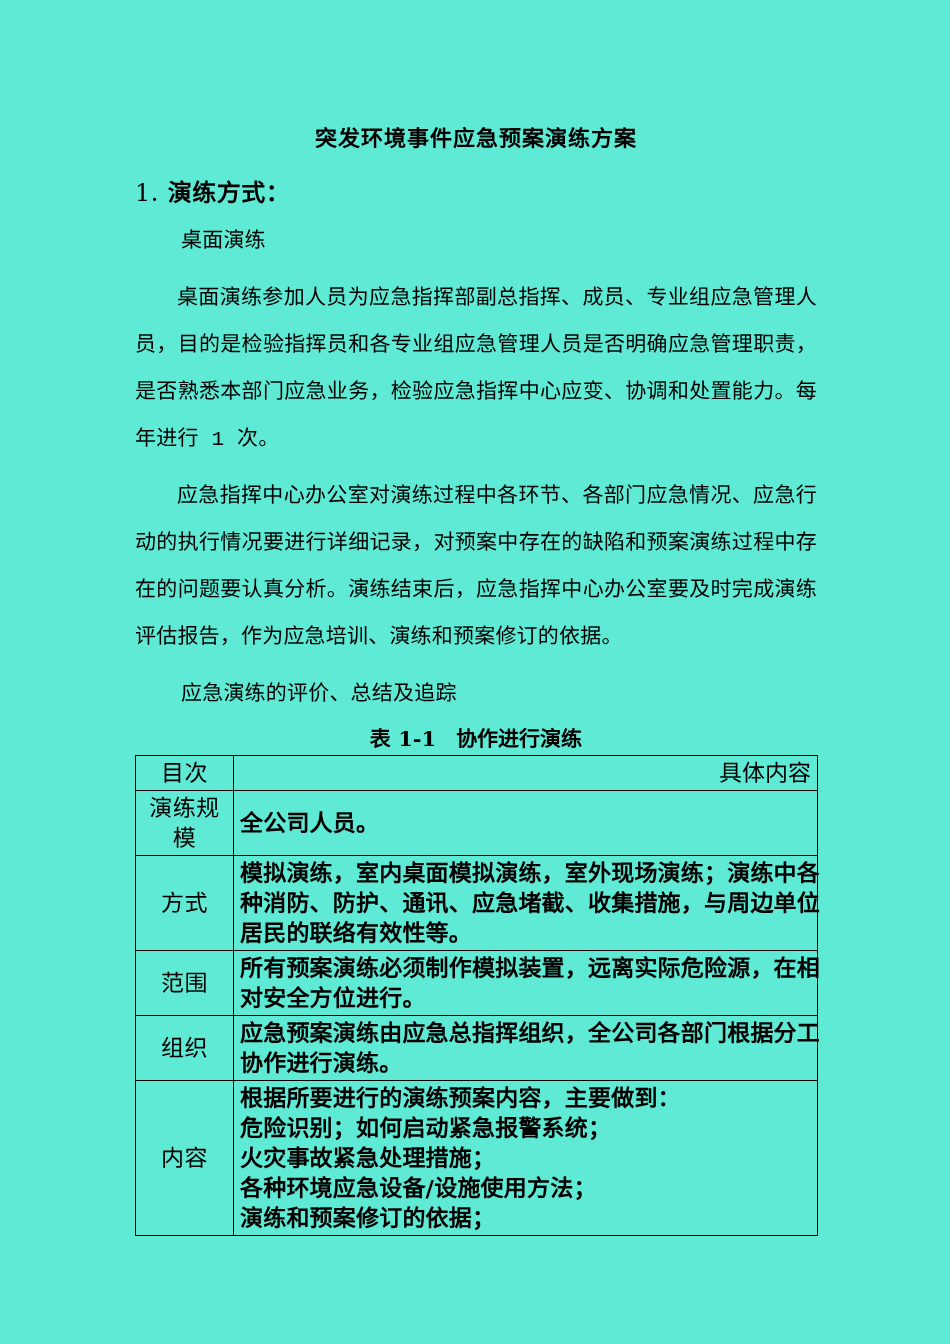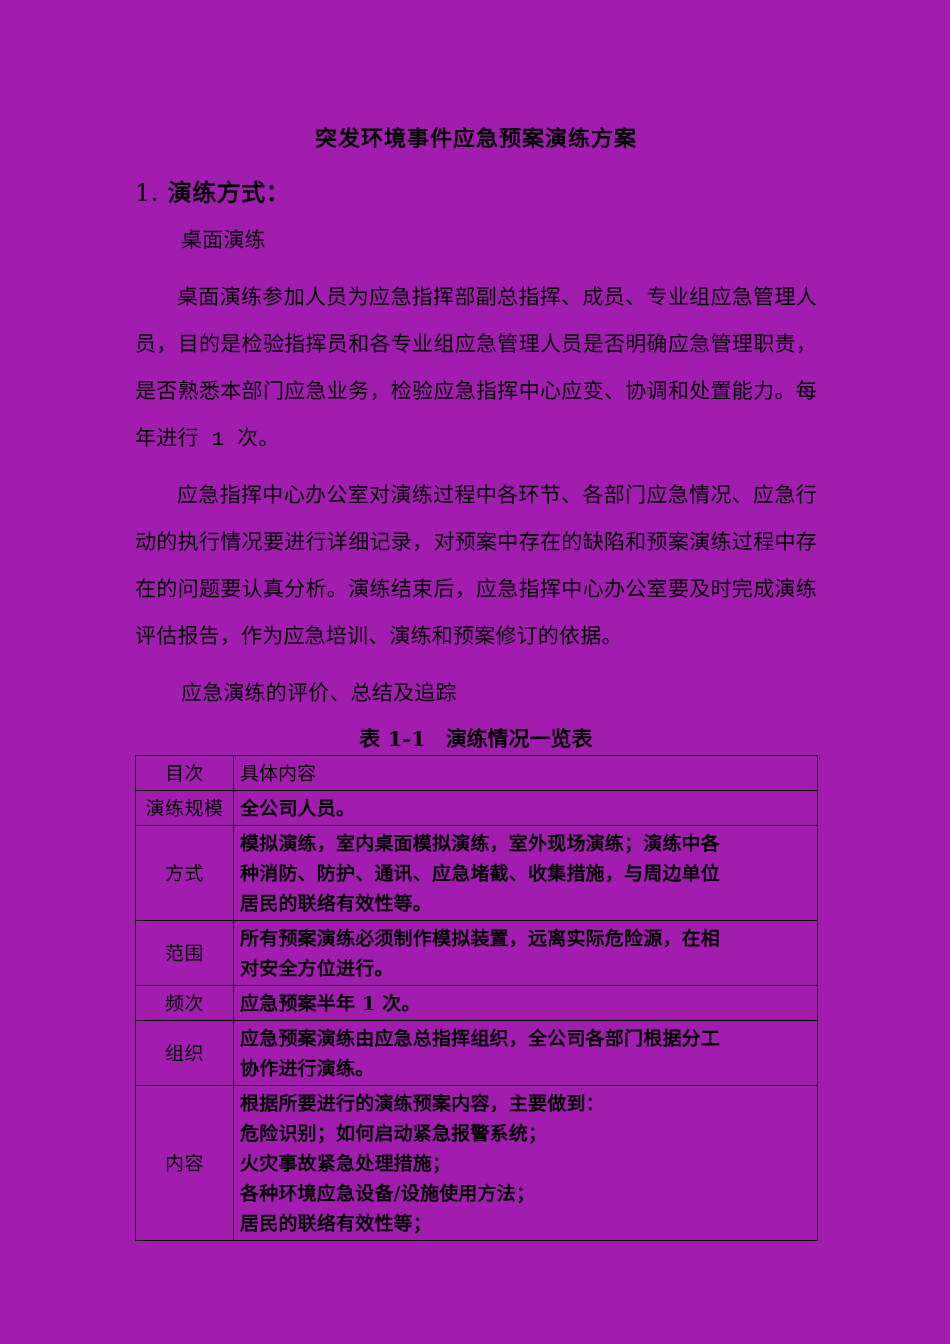--- a/index.html
+++ b/index.html
@@ -16,7 +16,7 @@
     position: relative;
     width: 950px;
     height: 1344px;
-    background: #a21caf;
+    background: #5eead4;
     overflow: hidden;
     box-sizing: border-box;
   }

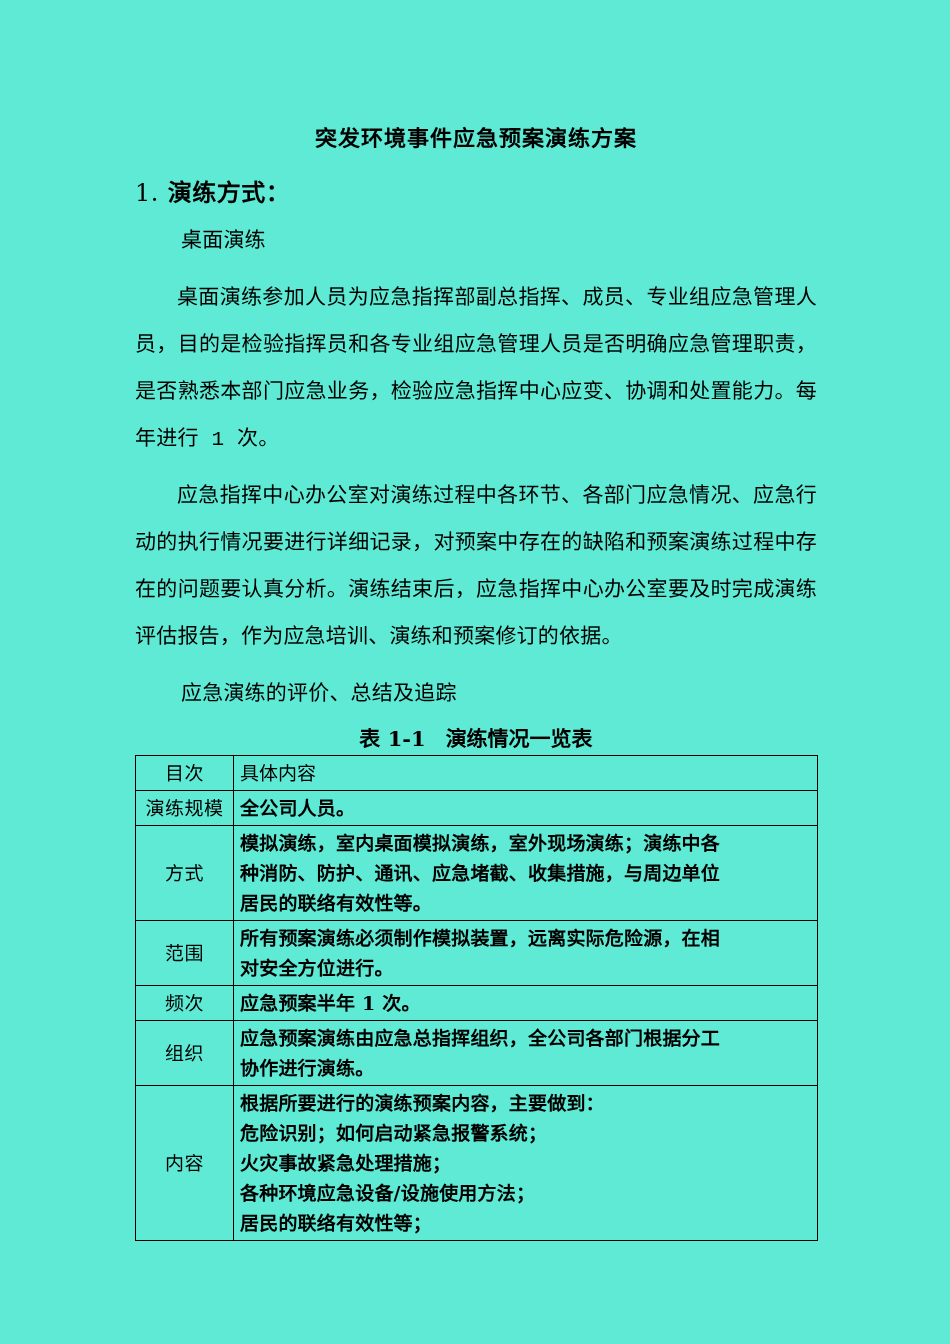--- a/index.html
+++ b/index.html
@@ -132,7 +132,7 @@
 
     <p class="body-text indent-sub pad-top-sm">应急演练的评价、总结及追踪</p>
 
-    <p class="table-caption"><span>表 1-1</span><span class="cap-gap"></span><span>演练情况一览表</span></p>
+    <p class="table-caption"><span>表 1-1</span><span class="cap-gap"></span><span>协作进行演练</span></p>
 
     <table class="info-table">
       <colgroup>

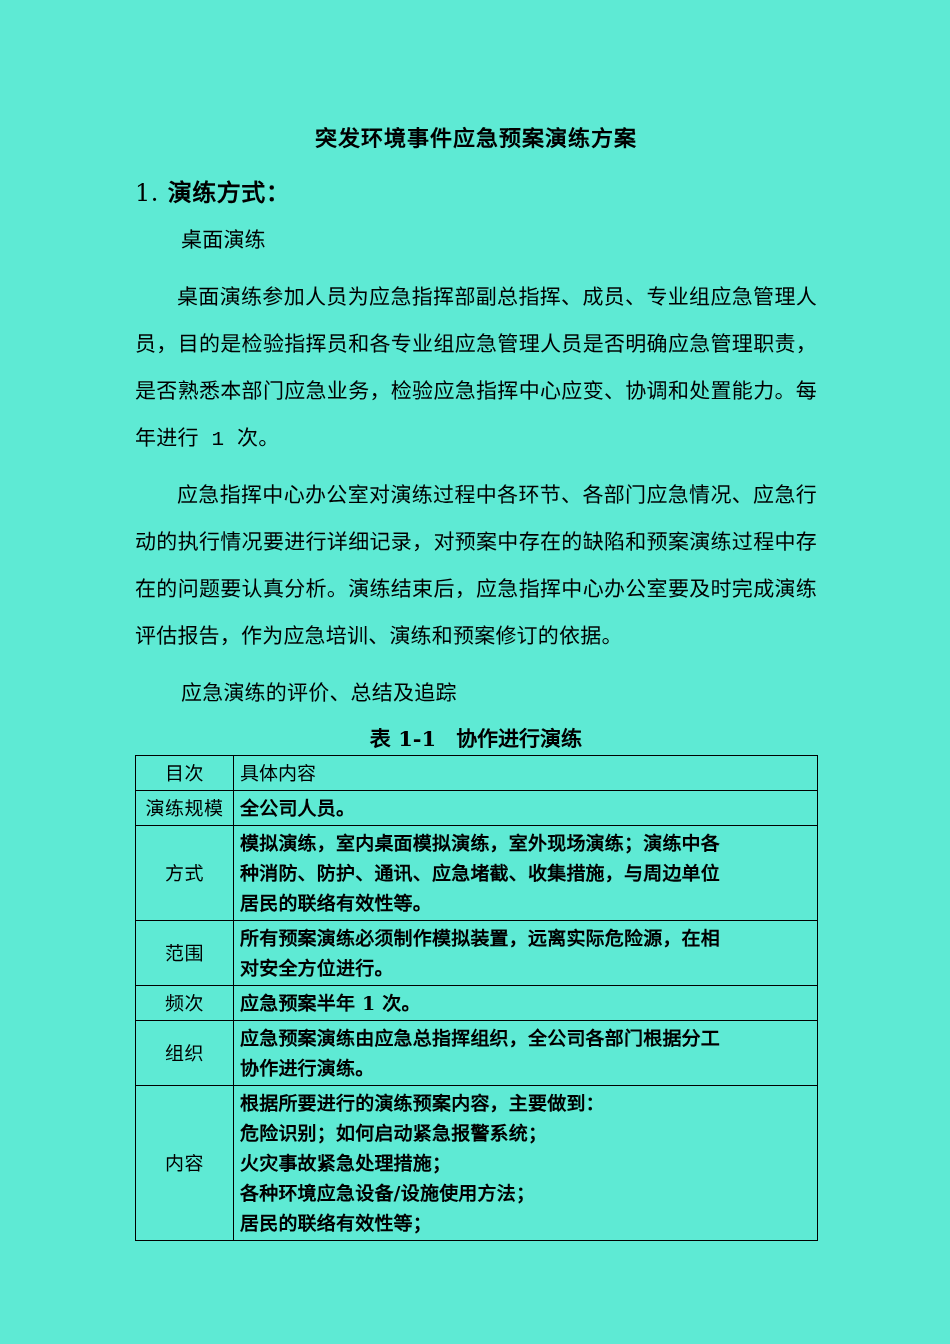--- a/index.html
+++ b/index.html
@@ -87,7 +87,7 @@
     border-collapse: collapse;
     width: 682px;
     table-layout: fixed;
-    font-size: 19px;
+    font-size: 23px;
   }
   table.info-table td, table.info-table th {
     border: 1.6px solid #000000;

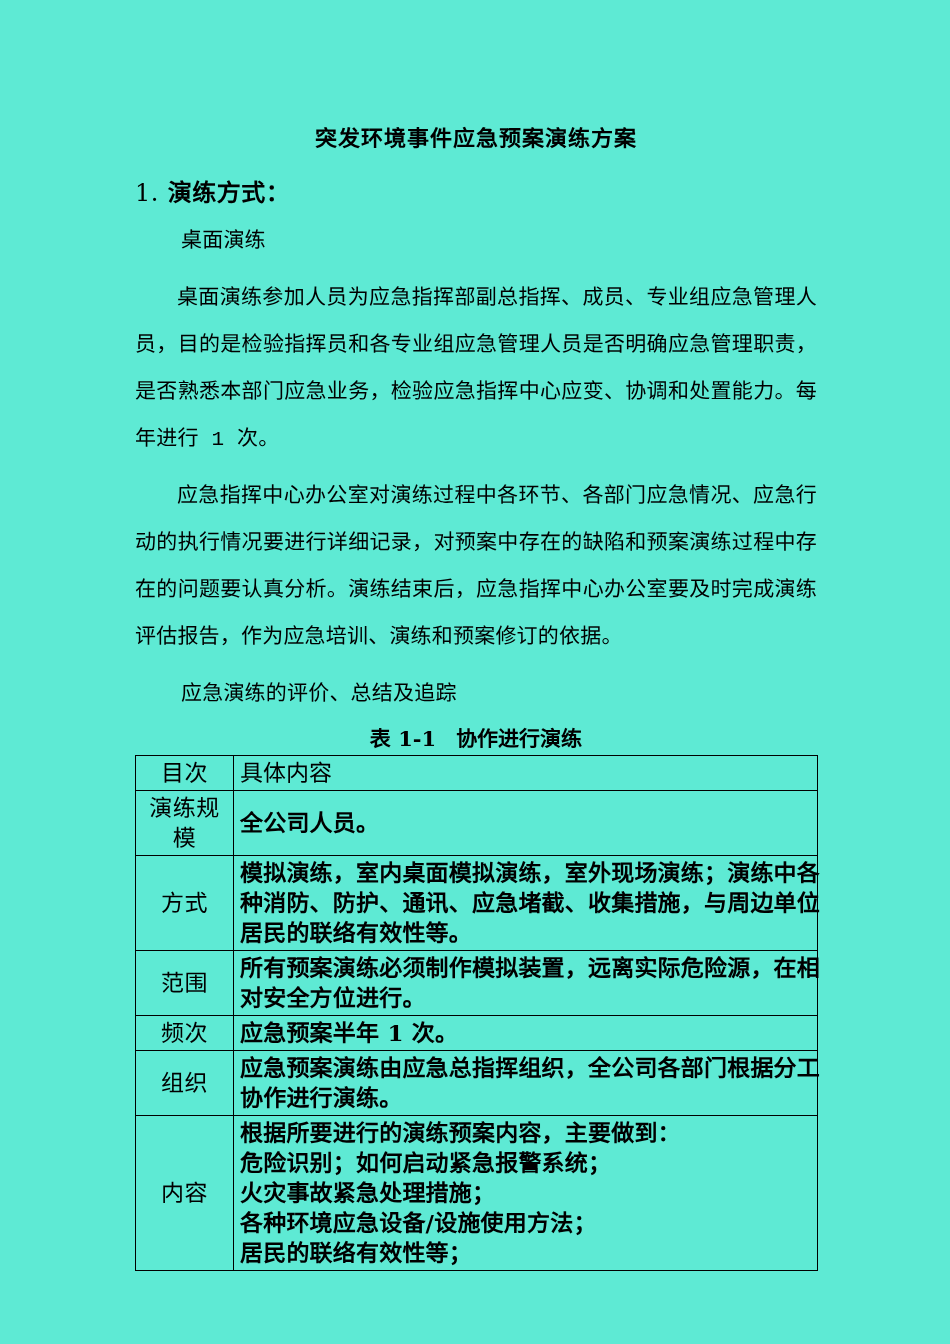--- a/index.html
+++ b/index.html
@@ -109,7 +109,7 @@
     letter-spacing: 0.2px;
   }
   th.header-center {
-    text-align: left;
+    text-align: right;
   }
   .cell-lines { display: block; font-weight: bold; }
   .cell-lines .ln { display: block; white-space: nowrap; }

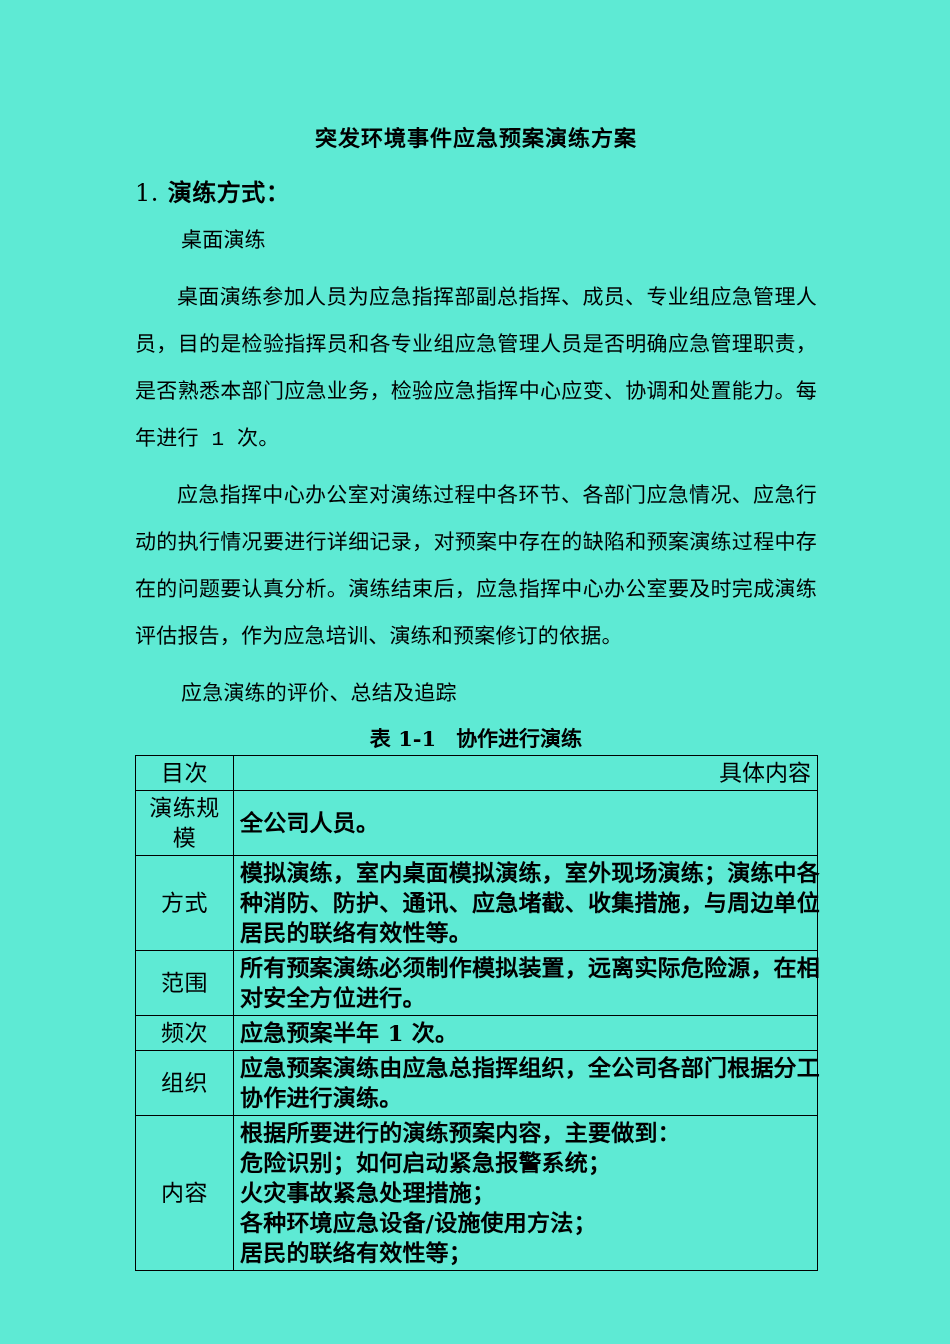--- a/index.html
+++ b/index.html
@@ -174,14 +174,6 @@
             </td>
           </tr>
           <tr>
-            <td class="label-cell">频次</td>
-            <td class="content-cell">
-              <span class="cell-lines">
-                <span class="ln">应急预案半年 1 次。</span>
-              </span>
-            </td>
-          </tr>
-          <tr>
             <td class="label-cell">组织</td>
             <td class="content-cell">
               <span class="cell-lines">

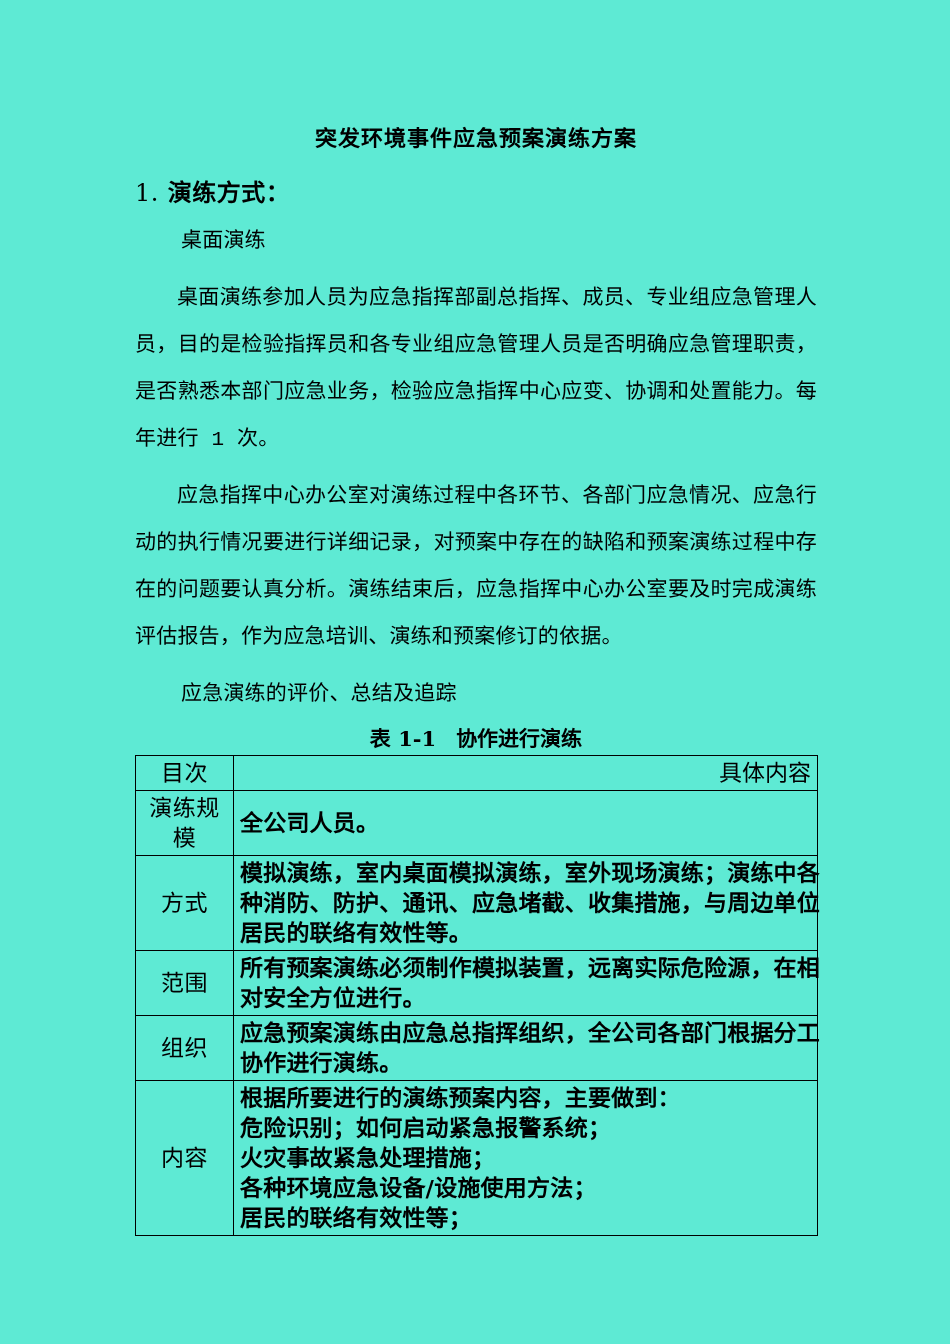--- a/index.html
+++ b/index.html
@@ -190,7 +190,7 @@
                 <span class="ln">危险识别；如何启动紧急报警系统；</span>
                 <span class="ln">火灾事故紧急处理措施；</span>
                 <span class="ln">各种环境应急设备/设施使用方法；</span>
-                <span class="ln">居民的联络有效性等；</span>
+                <span class="ln">演练和预案修订的依据；</span>
               </span>
             </td>
           </tr>

